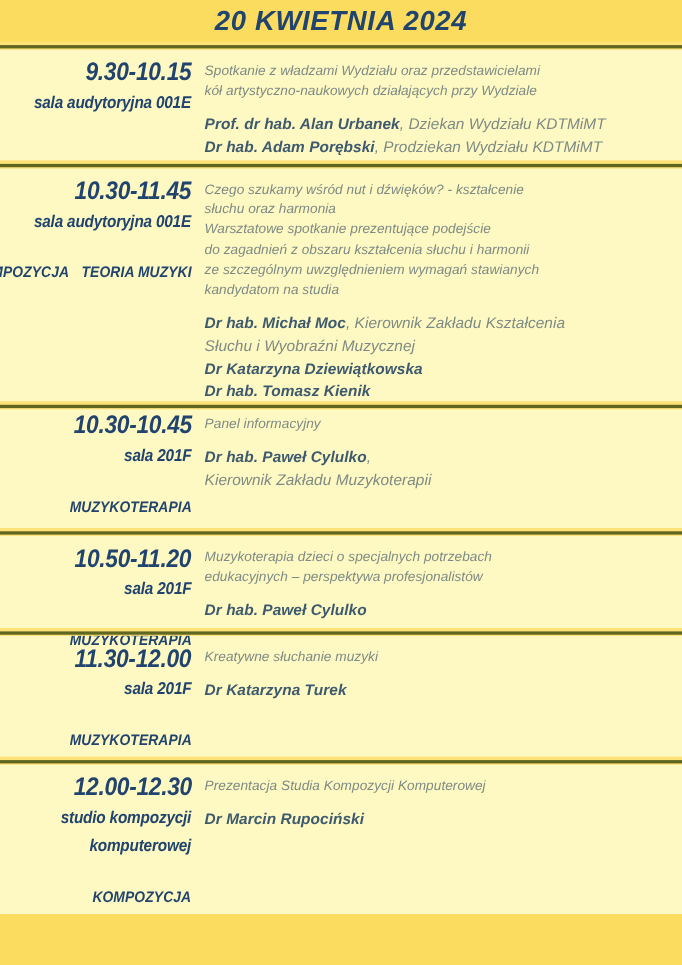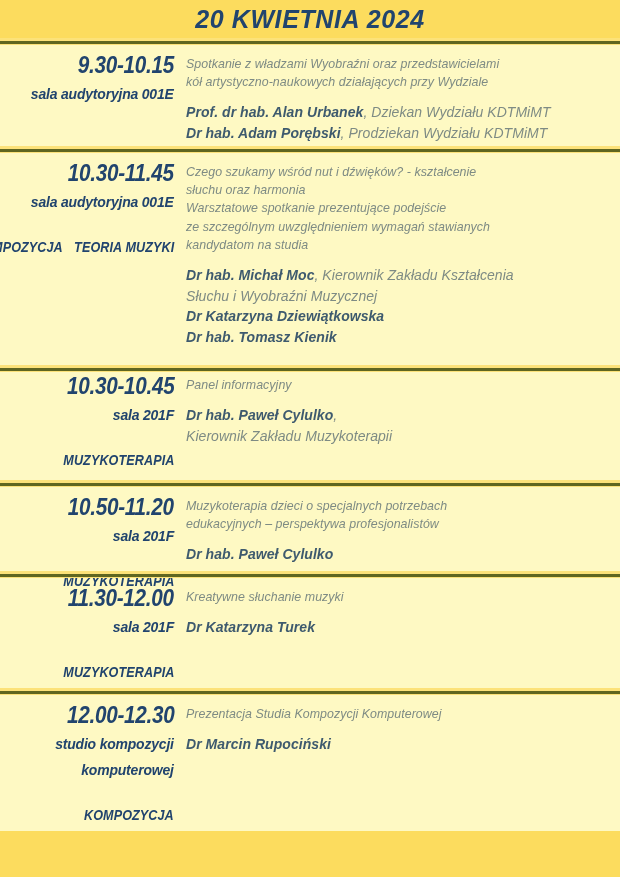--- a/index.html
+++ b/index.html
@@ -183,7 +183,7 @@
         </div>
         <div class="row-right">
           <div>
-            <div class="desc">Spotkanie z władzami Wyobraźni oraz przedstawicielami</div>
+            <div class="desc">Spotkanie z władzami Wydziału oraz przedstawicielami</div>
             <div class="desc">kół artystyczno-naukowych działających przy Wydziale</div>
           </div>
           <div class="people">

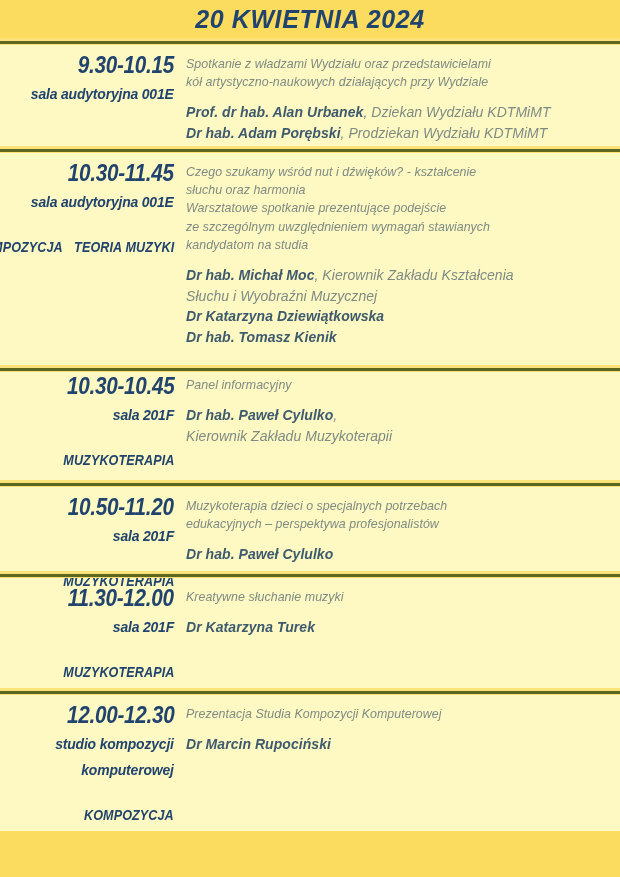--- a/index.html
+++ b/index.html
@@ -208,6 +208,7 @@
             <div class="desc">Czego szukamy wśród nut i dźwięków? - kształcenie</div>
             <div class="desc">słuchu oraz harmonia</div>
             <div class="desc">Warsztatowe spotkanie prezentujące podejście</div>
+            <div class="desc">do zagadnień z obszaru kształcenia słuchu i harmonii</div>
             <div class="desc">ze szczególnym uwzględnieniem wymagań stawianych</div>
             <div class="desc">kandydatom na studia</div>
           </div>

